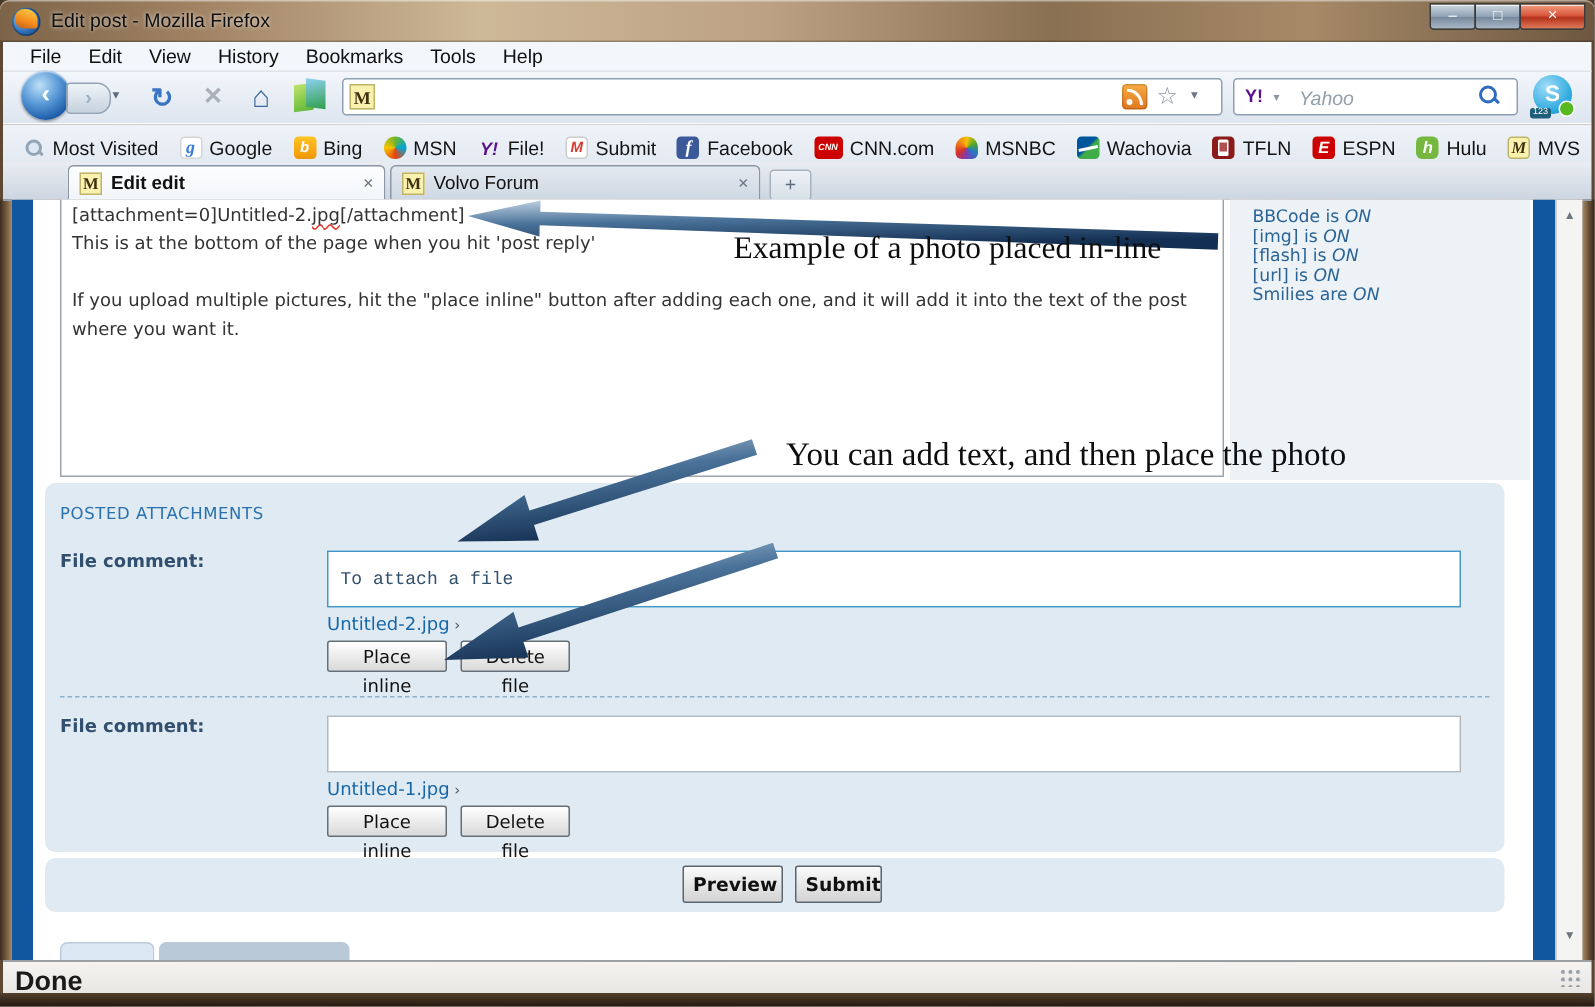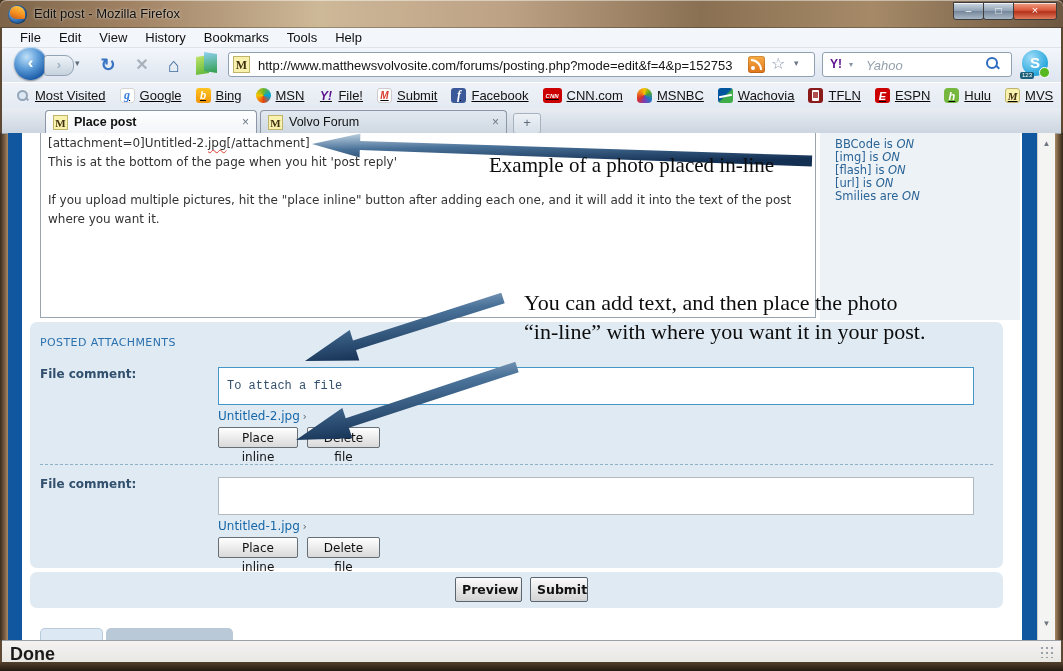--- a/index.html
+++ b/index.html
@@ -193,7 +193,6 @@
     </div>
   <div class="abs urlbar"></div>
   <div class="abs urlfav">M</div>
-  <div class="abs urltext">http://www.matthewsvolvosite.com/forums/posting.php?mode=edit&amp;f=4&amp;p=152753</div>
   <div class="abs ico-rss"></div>
   <div class="abs ico-star">☆</div>
   <div class="abs urlcaret">▾</div>

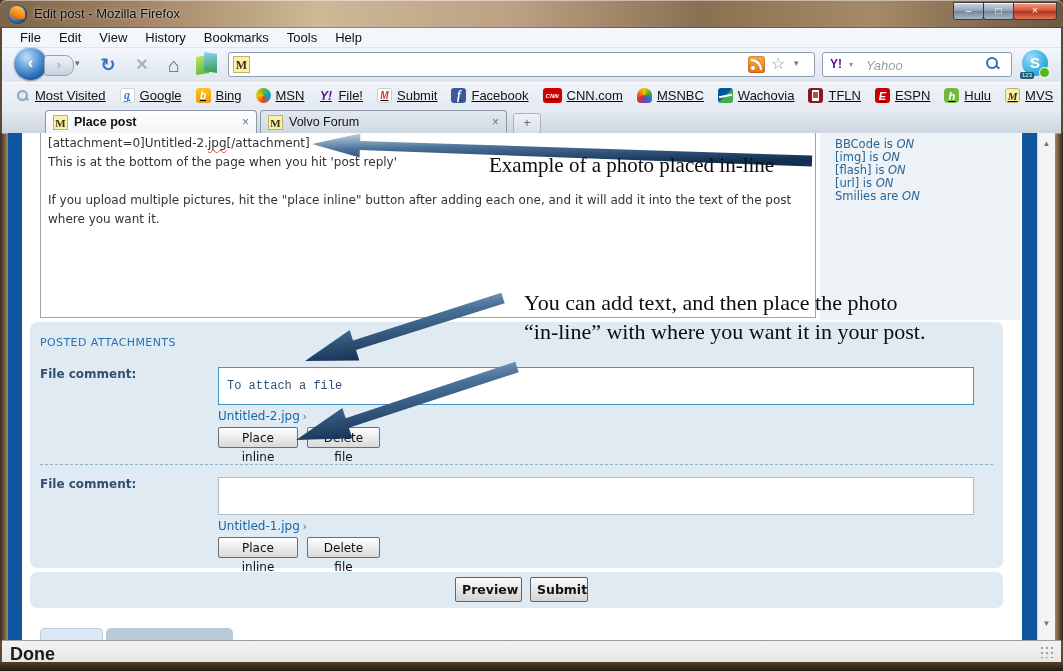--- a/index.html
+++ b/index.html
@@ -69,7 +69,7 @@
   .skype .badge{position:absolute;right:-2px;bottom:-2px;width:11px;height:11px;border-radius:50%;background:#57b820;border:1px solid #fff;box-sizing:border-box;}
   .skype .num{position:absolute;left:-2px;bottom:-3px;background:#1d5f7a;color:#fff;font-size:6px;line-height:7px;padding:0 2px;border-radius:2px;font-weight:normal;}
 
-  .bmbar{left:2px;top:82px;width:1059px;height:26px;background:linear-gradient(#eff3f9,#e4eaf2);border-top:1px solid #fdfdfe;display:flex;align-items:center;padding-left:8px;box-sizing:border-box;gap:4px;overflow:hidden;text-decoration:underline;}
+  .bmbar{left:2px;top:82px;width:1059px;height:26px;background:linear-gradient(#eff3f9,#e4eaf2);border-top:1px solid #fdfdfe;display:flex;align-items:flex-end;padding-left:8px;box-sizing:border-box;gap:4px;overflow:hidden;}
   .bm{display:flex;align-items:center;gap:5px;padding:2px 5px;cursor:pointer;flex:none;}
   .bm .lbl{font-size:13px;color:#141414;white-space:nowrap;}
   .bi{width:15px;height:15px;flex:none;position:relative;display:inline-flex;align-items:center;justify-content:center;font-weight:bold;font-size:10px;border-radius:3px;box-sizing:border-box;}

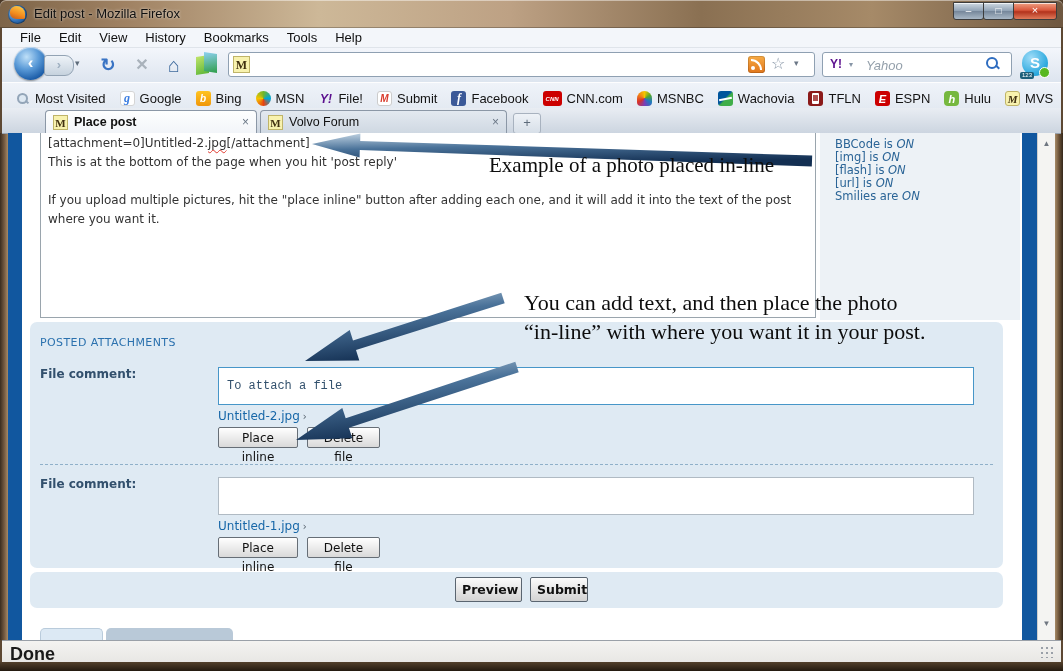--- a/index.html
+++ b/index.html
@@ -269,7 +269,7 @@
   <div class="abs tabstrip">
     <div class="tab tab1">
       <span class="fav">M</span>
-      <span class="tl">Place post</span>
+      <span class="tl">Edit edit</span>
       <span class="tx">×</span>
     </div>
     <div class="tab tab2">

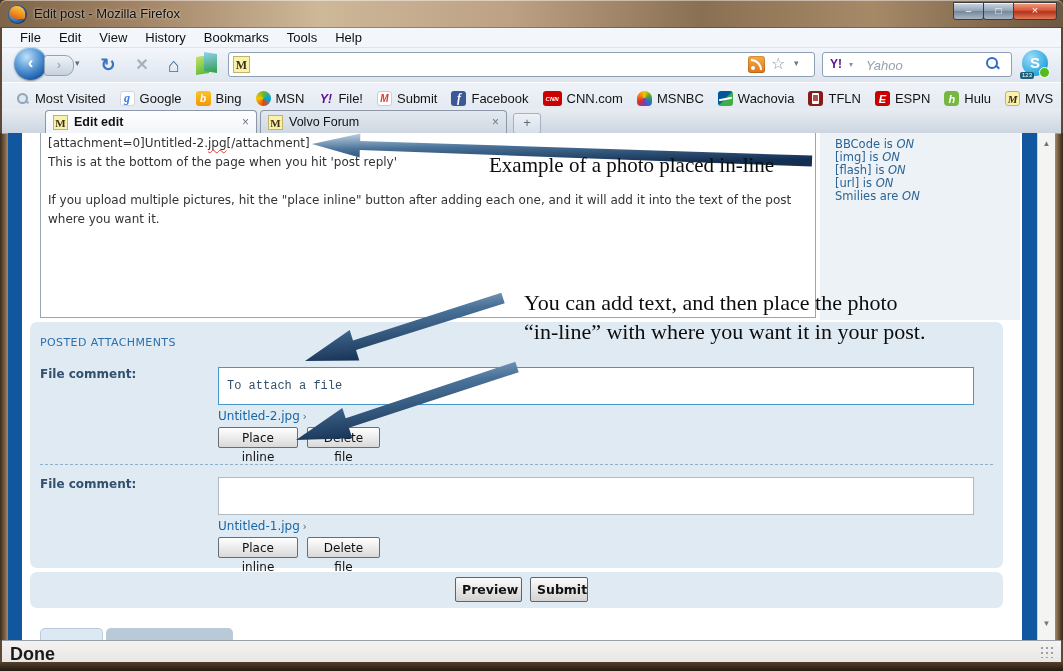--- a/index.html
+++ b/index.html
@@ -349,7 +349,6 @@
   <div class="abs ann ann-example">Example of a photo placed in-line</div>
   <div class="abs ann ann-note">
     <div>You can add text, and then place the photo</div>
-    <div>“in-line” with where you want it in your post.</div>
   </div>
 
 </div>

